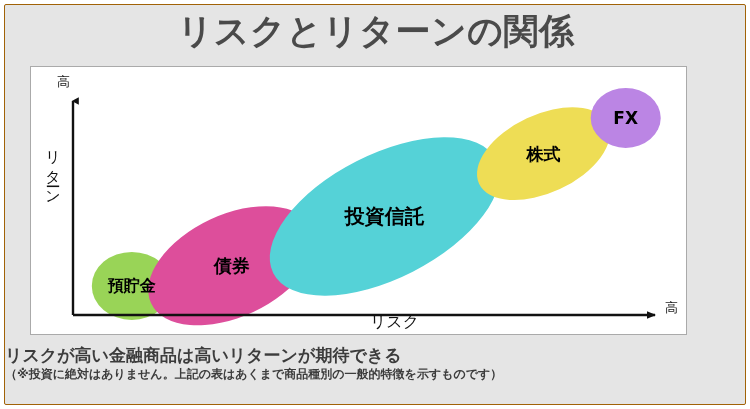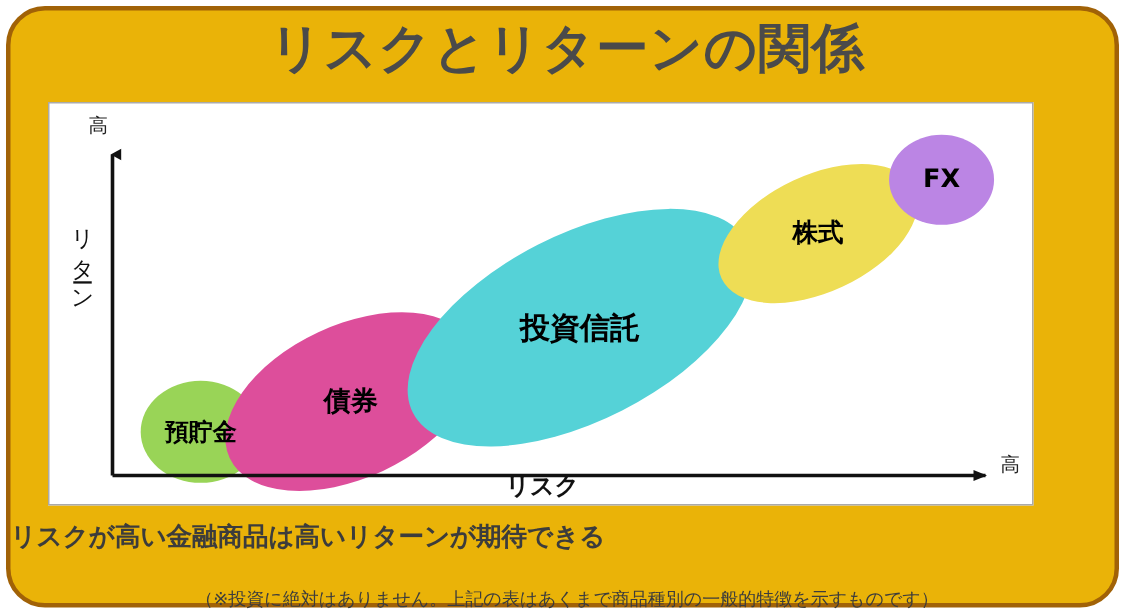--- a/index.html
+++ b/index.html
@@ -21,9 +21,9 @@
     width: 742px;
     height: 401px;
     box-sizing: border-box;
-    background: #eab308;
-    border: 3px solid #a16207;
-    border-radius: 26px;
+    background: #e5e5e5;
+    border: 1px solid #a16207;
+    border-radius: 2px;
   }
 
   .title {

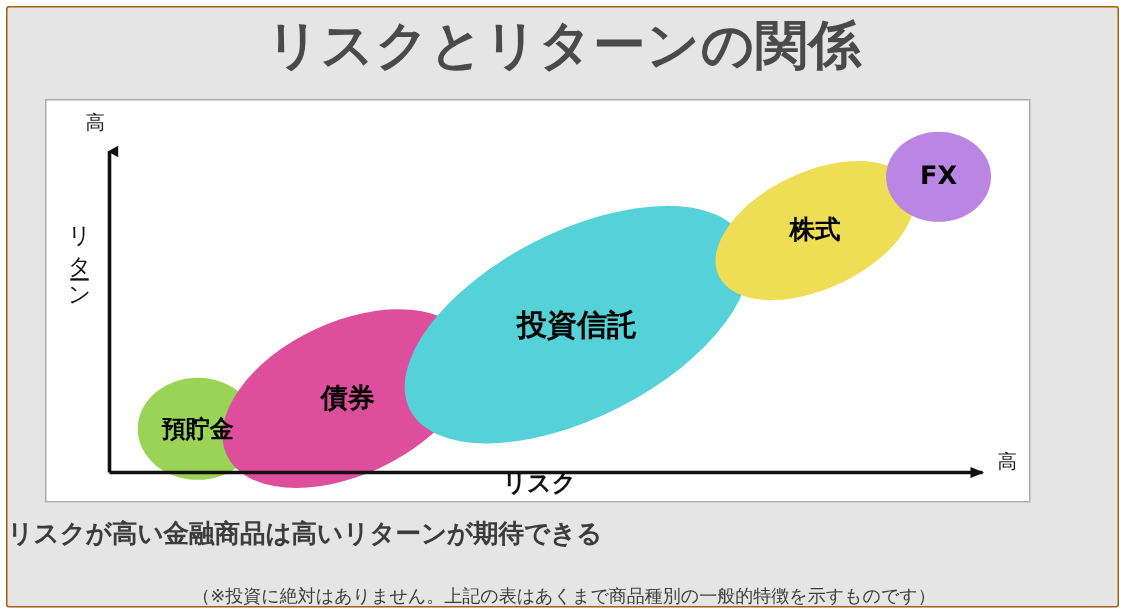--- a/index.html
+++ b/index.html
@@ -100,9 +100,10 @@
     width: 657px;
     text-align: center;
     font-size: 16px;
-    font-weight: bold;
+    font-weight: normal;
     color: #111111;
     white-space: nowrap;
+    padding-left: 35px;
   }
 
   .caption-main {

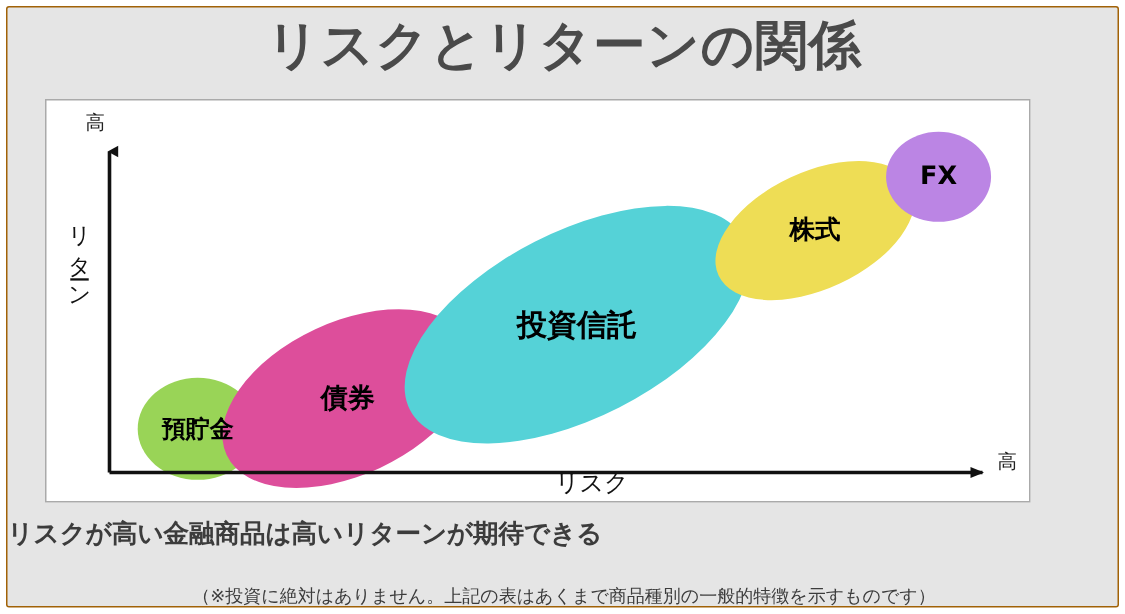--- a/index.html
+++ b/index.html
@@ -121,11 +121,10 @@
   .caption-sub {
     position: absolute;
     left: 0;
-    top: 384px;
+    top: 361px;
     width: 742px;
-    text-align: center;
     font-size: 12px;
-    font-weight: normal;
+    font-weight: bold;
     color: #3c3c3c;
     white-space: nowrap;
   }

